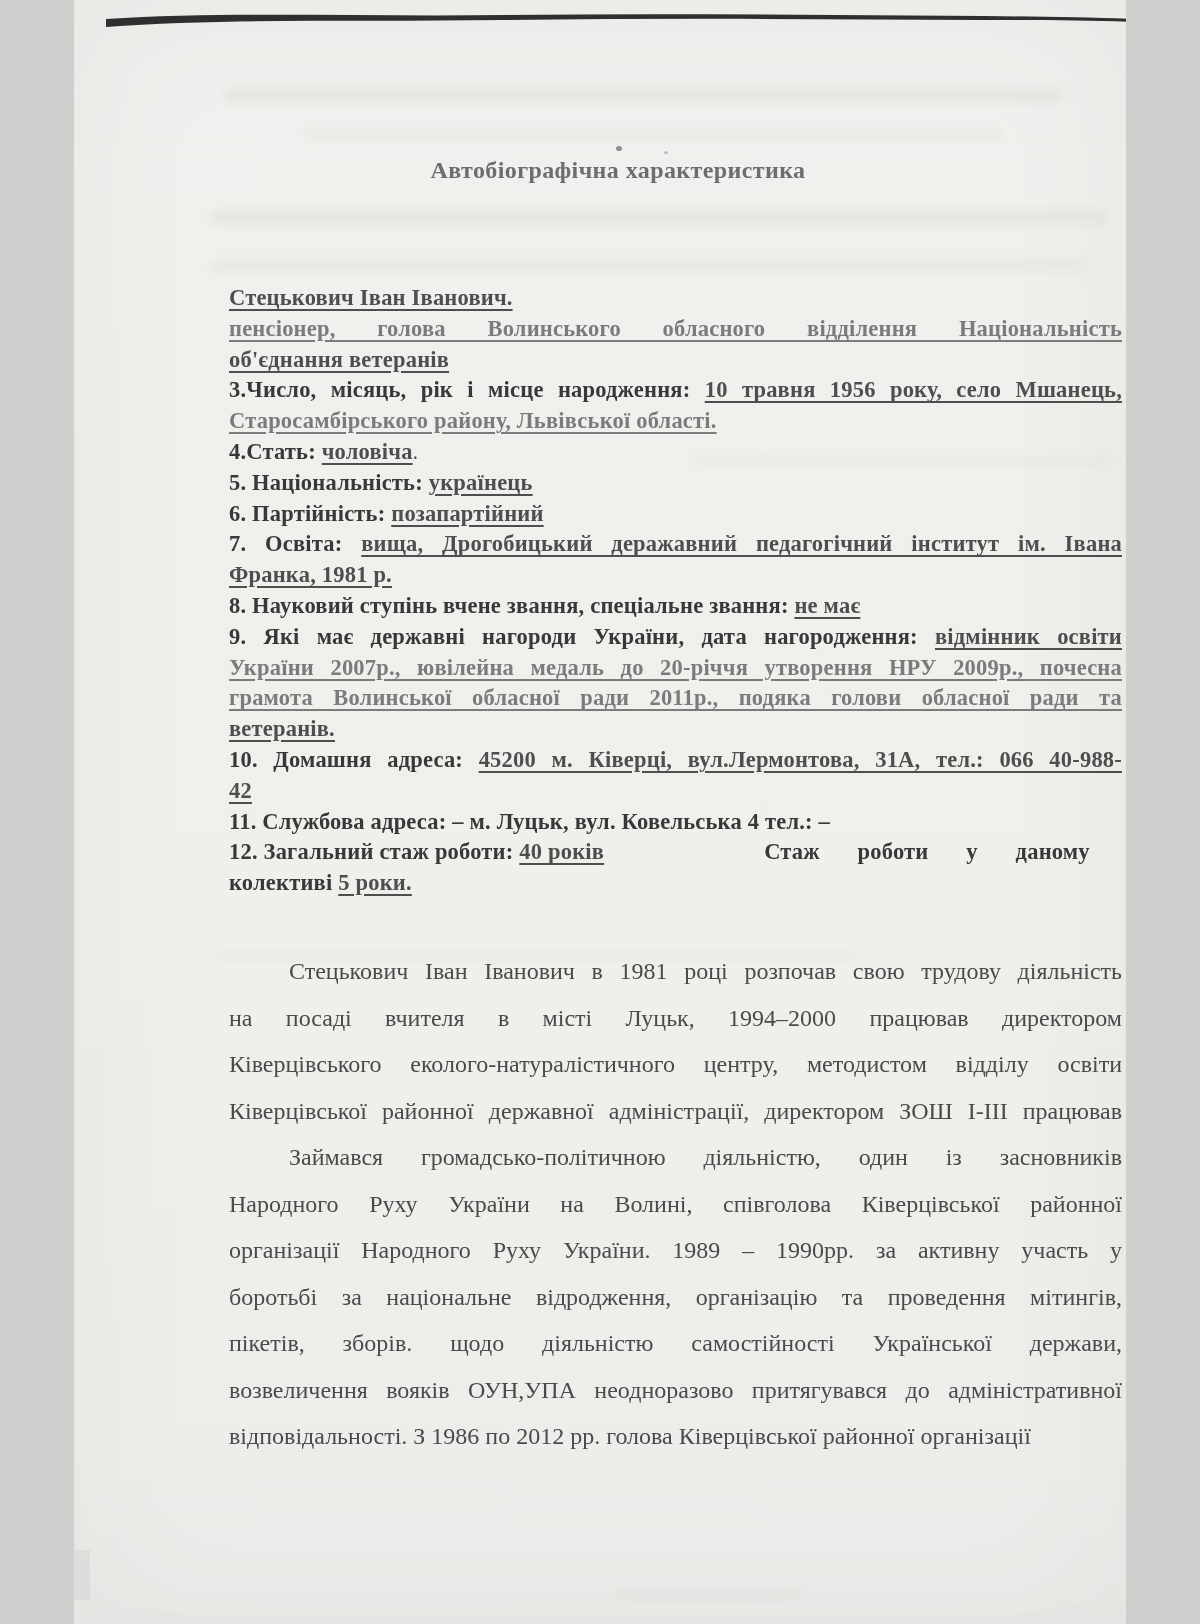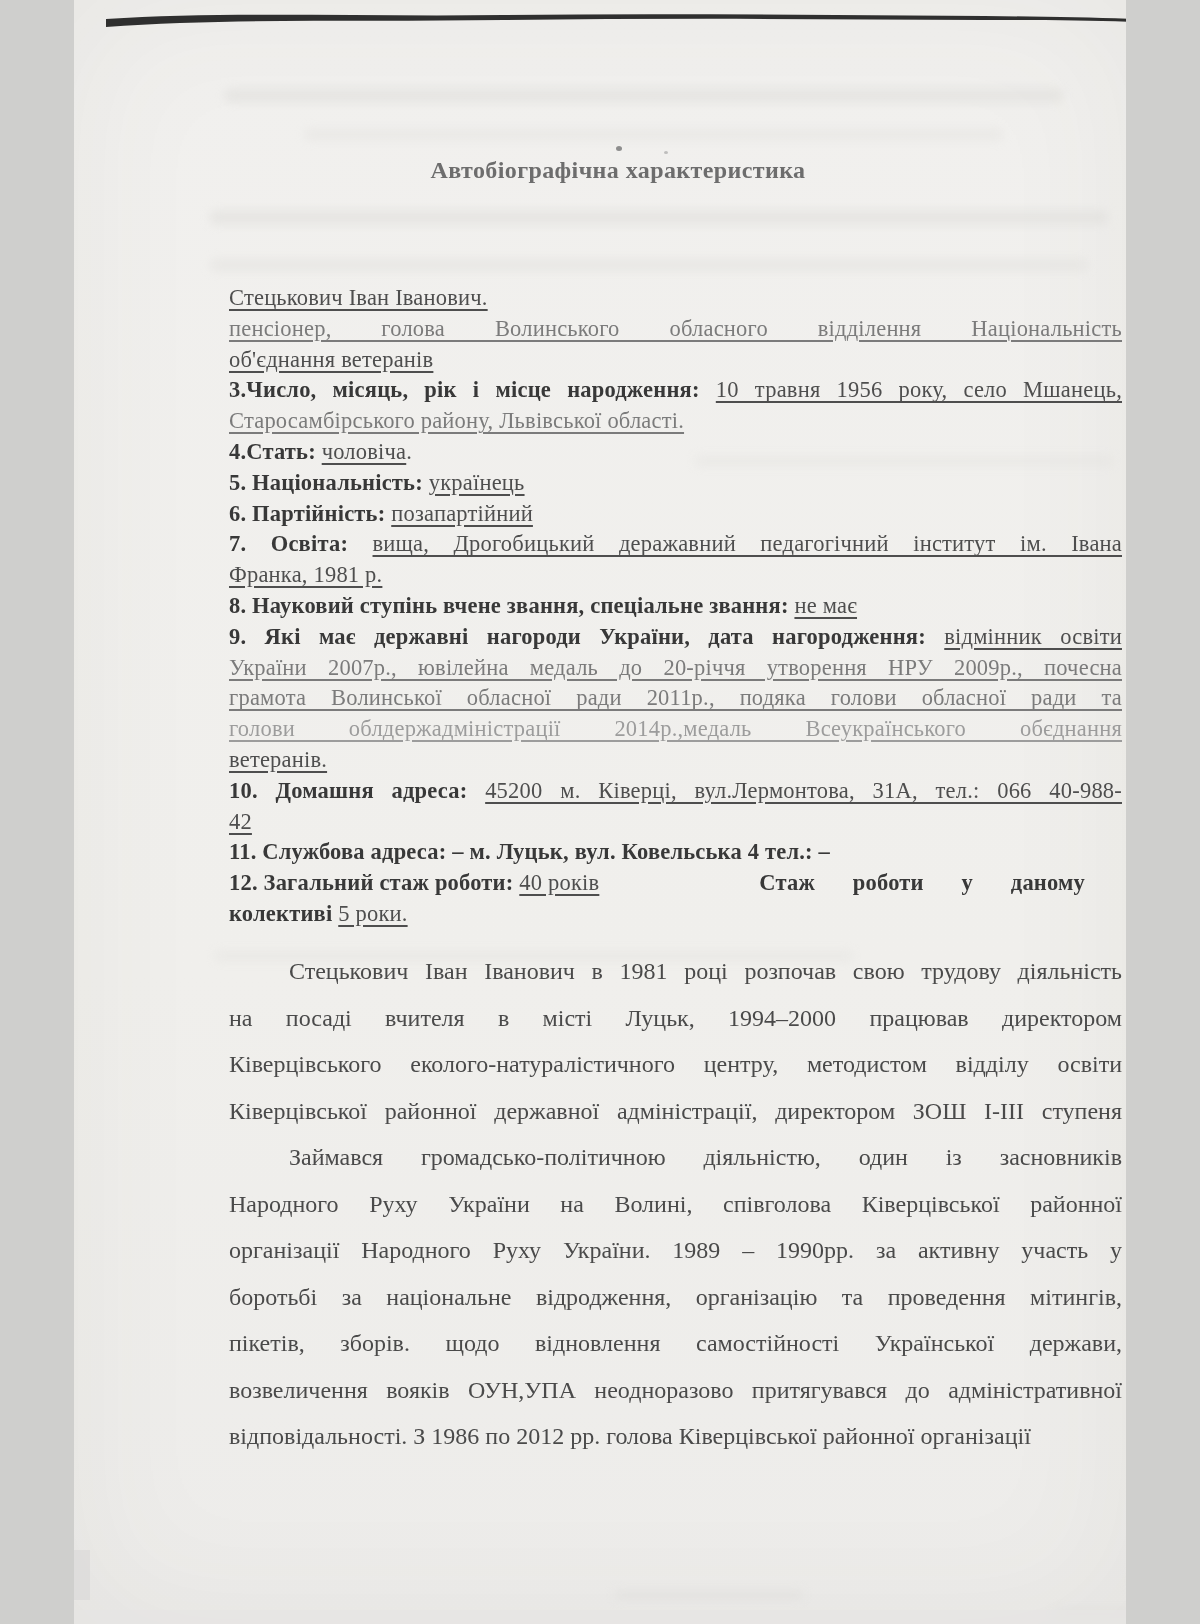--- a/index.html
+++ b/index.html
@@ -24,7 +24,7 @@
   .fline{text-align:left;}
   .fline.jl{text-align:justify;text-align-last:justify;}
   .fline span.b{font-weight:bold;color:#383838;}
-  .fline span.u{text-decoration:underline;text-decoration-thickness:1.5px;text-underline-offset:4px;}
+  .fline span.u{text-decoration:underline;text-decoration-thickness:1.5px;text-underline-offset:4px;font-weight:bold;}
   .fline span.f1{color:#7b7b7b;}
   .fline span.f2{color:#9c9c9c;filter:blur(0.5px);}
   .fline span.w{word-spacing:32px;text-align:center;}

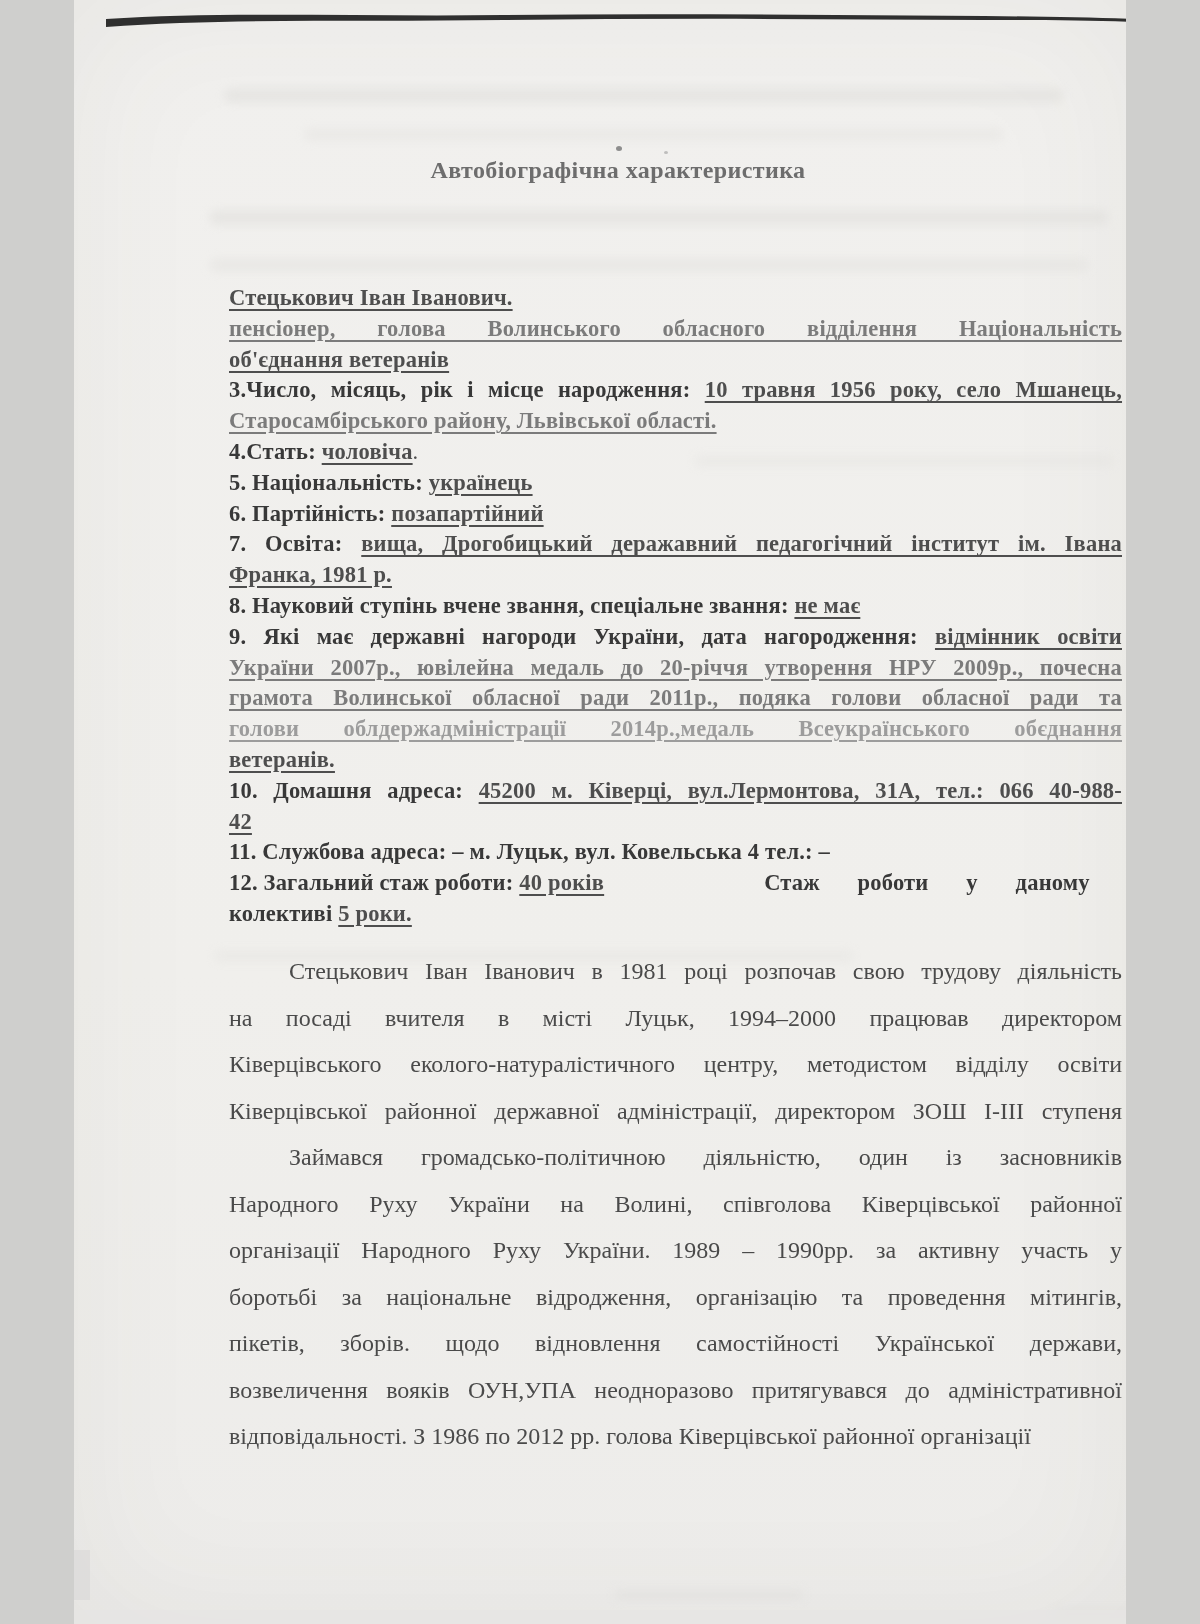--- a/index.html
+++ b/index.html
@@ -80,7 +80,6 @@
         <div class="fline jl"><span class="b">9. Які має державні нагороди України, дата нагородження: </span><span class="u">відмінник освіти</span></div>
         <div class="fline jl"><span class="u f1">України 2007р., ювілейна медаль до 20-річчя утворення НРУ 2009р., почесна</span></div>
         <div class="fline jl"><span class="u f1">грамота Волинської обласної ради 2011р., подяка голови обласної ради та</span></div>
-        <div class="fline jl"><span class="u f2">голови облдержадміністрації 2014р.,медаль Всеукраїнського обєднання</span></div>
         <div class="fline"><span class="u">ветеранів.</span></div>
         <div class="fline jl"><span class="b">10. Домашня адреса: </span><span class="u">45200 м. Ківерці, вул.Лермонтова, 31А, тел.: 066 40-988-</span></div>
         <div class="fline"><span class="u">42</span></div>

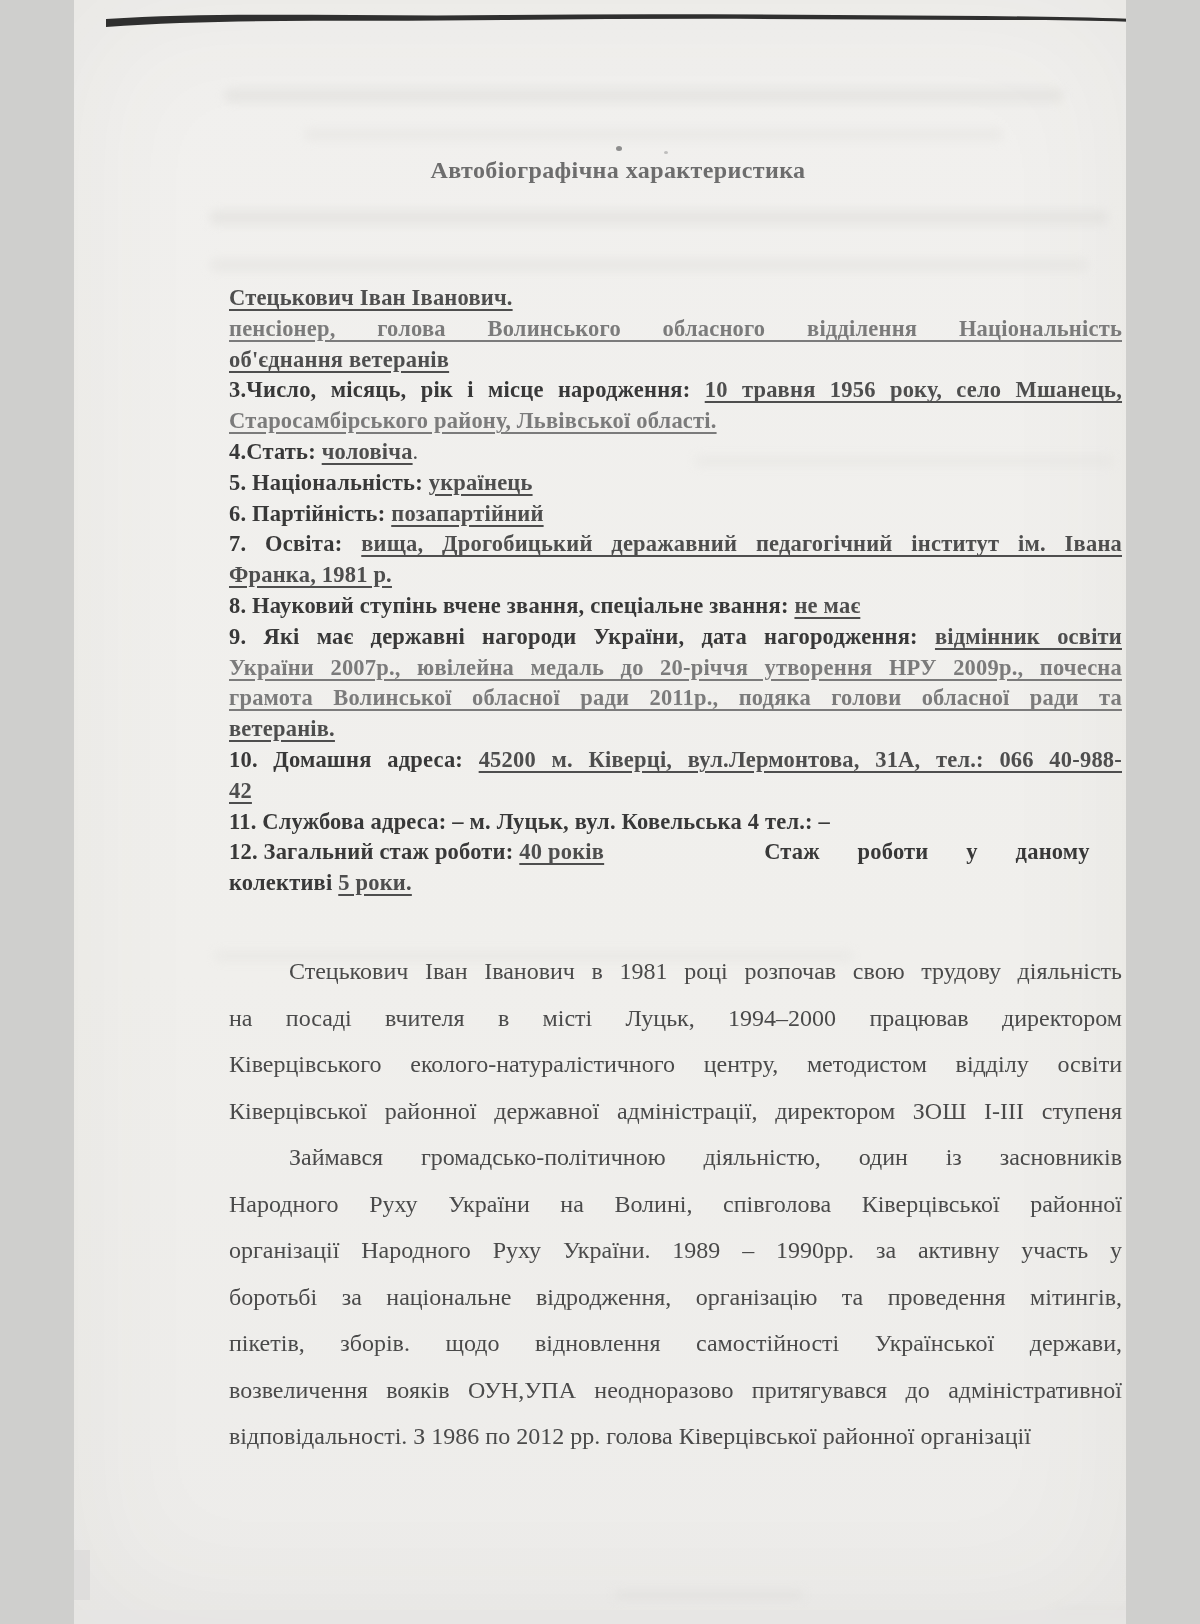--- a/index.html
+++ b/index.html
@@ -91,7 +91,7 @@
         <div class="pline first">Стецькович Іван Іванович в 1981 році розпочав свою трудову діяльність</div>
         <div class="pline">на посаді вчителя в місті Луцьк, 1994–2000 працював директором</div>
         <div class="pline">Ківерцівського еколого-натуралістичного центру, методистом відділу освіти</div>
-        <div class="pline">Ківерцівської районної державної адміністрації, директором ЗОШ І-ІІІ ступеня</div>
+        <div class="pline">Ківерцівської районної державної адміністрації, директором ЗОШ І-ІІІ працював</div>
         <div class="pline first">Займався громадсько-політичною діяльністю, один із засновників</div>
         <div class="pline">Народного Руху України на Волині, співголова Ківерцівської районної</div>
         <div class="pline">організації Народного Руху України. 1989 – 1990рр. за активну участь у</div>

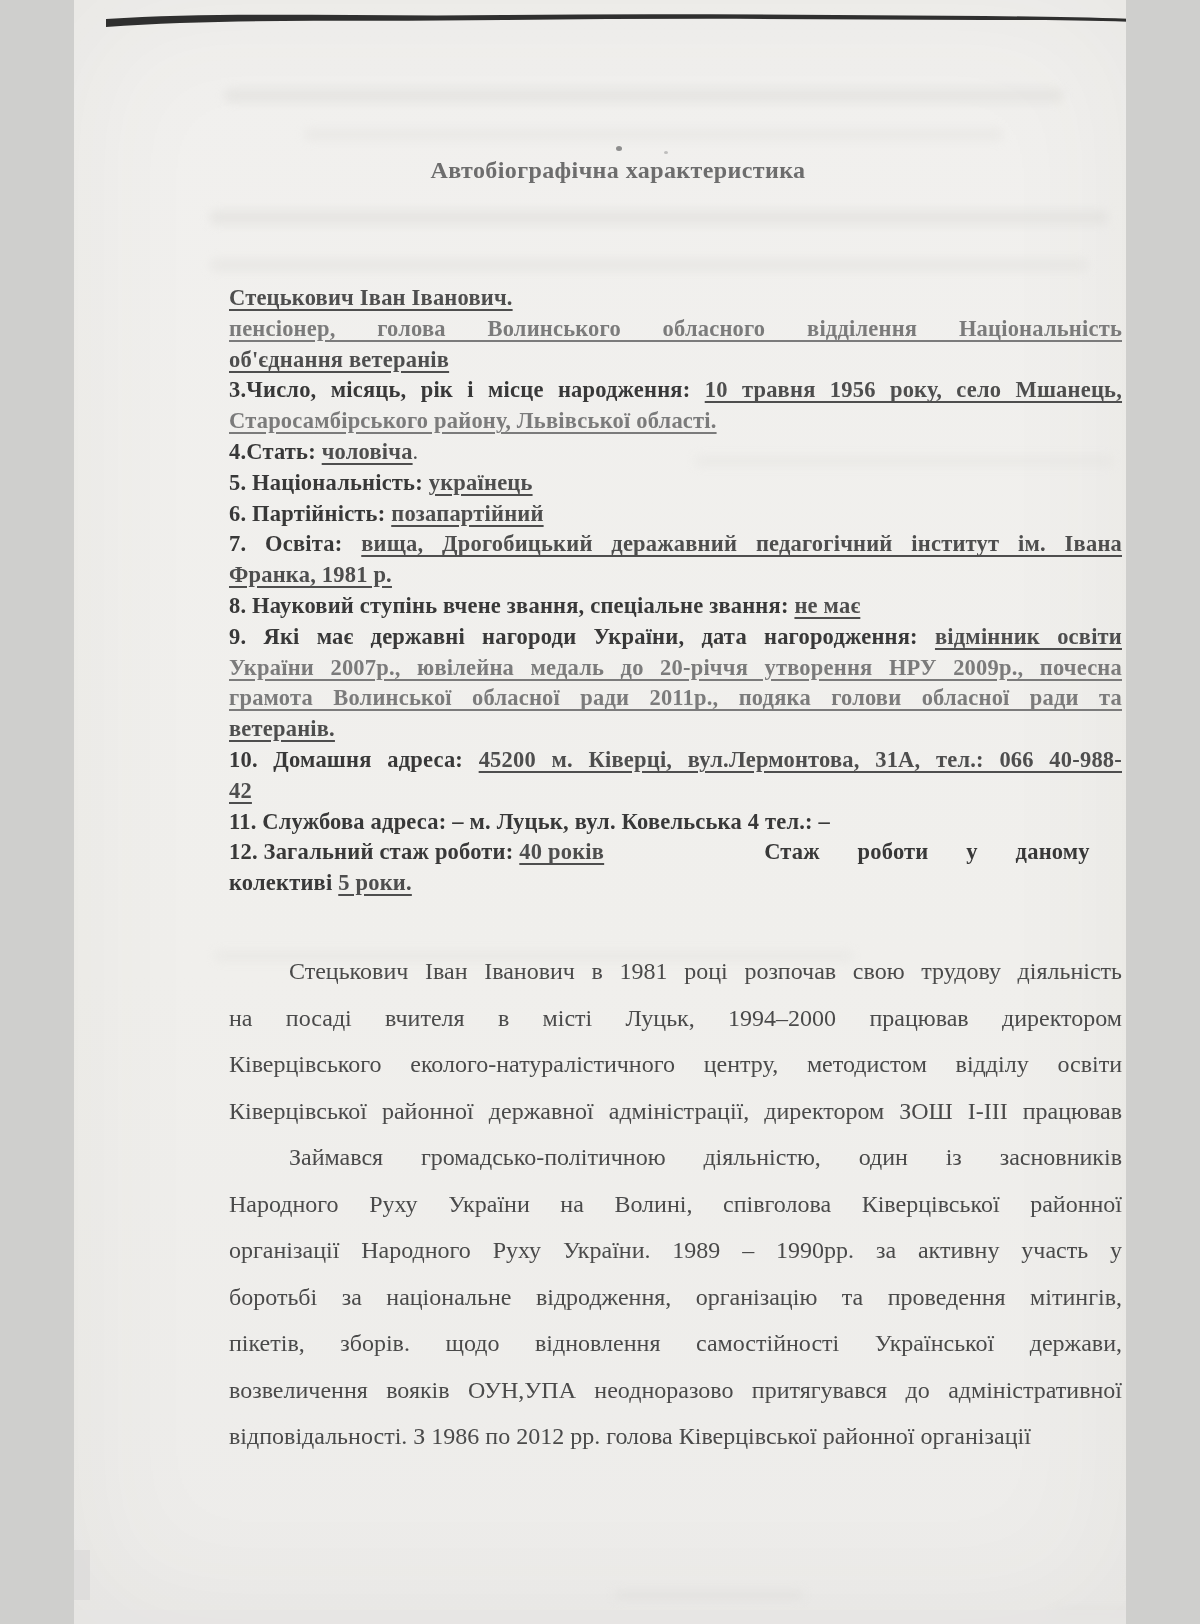--- a/index.html
+++ b/index.html
@@ -96,7 +96,7 @@
         <div class="pline">Народного Руху України на Волині, співголова Ківерцівської районної</div>
         <div class="pline">організації Народного Руху України. 1989 – 1990рр. за активну участь у</div>
         <div class="pline">боротьбі за національне відродження, організацію та проведення мітингів,</div>
-        <div class="pline">пікетів, зборів. щодо відновлення самостійності Української держави,</div>
+        <div class="pline">пікетів, зборів. щодо діяльністю самостійності Української держави,</div>
         <div class="pline">возвеличення вояків ОУН,УПА неодноразово притягувався до адміністративної</div>
         <div class="pline last">відповідальності.  З 1986 по 2012 рр. голова Ківерцівської районної організації</div>
       </div>

